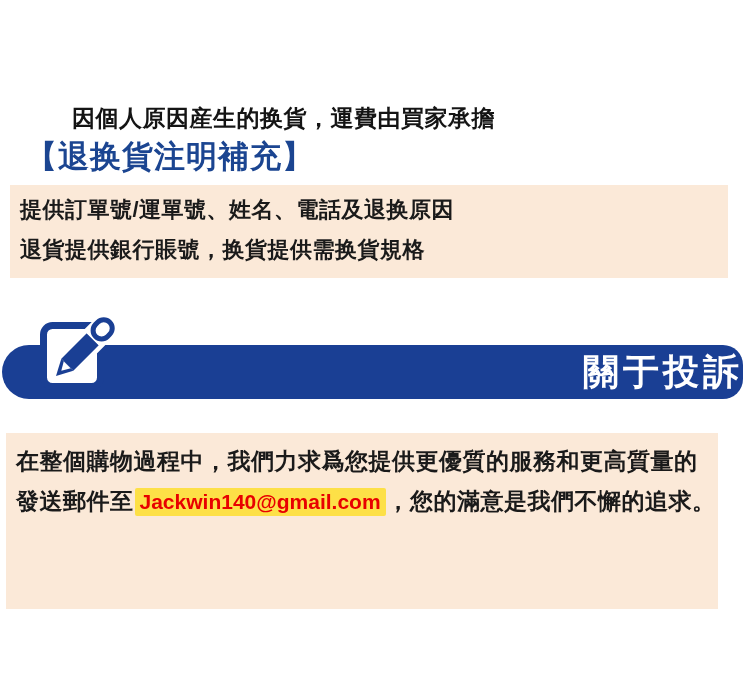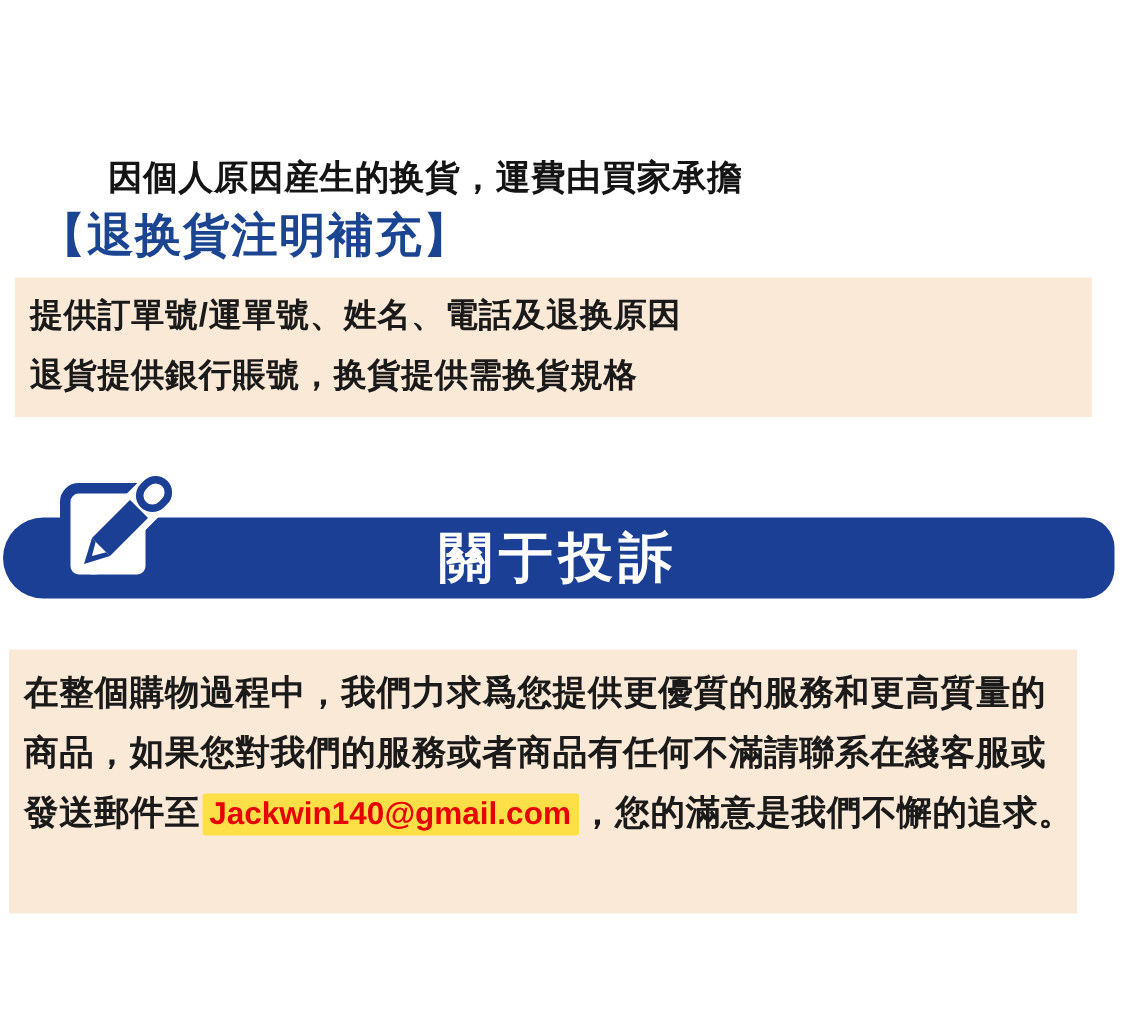--- a/index.html
+++ b/index.html
@@ -62,7 +62,7 @@
     background:#1a3f94;
     border-radius:27px 20px 20px 27px;
     z-index:1;
-    text-align:center;
+    text-align:right;
   }
   .banner-title{
     display:inline-block;

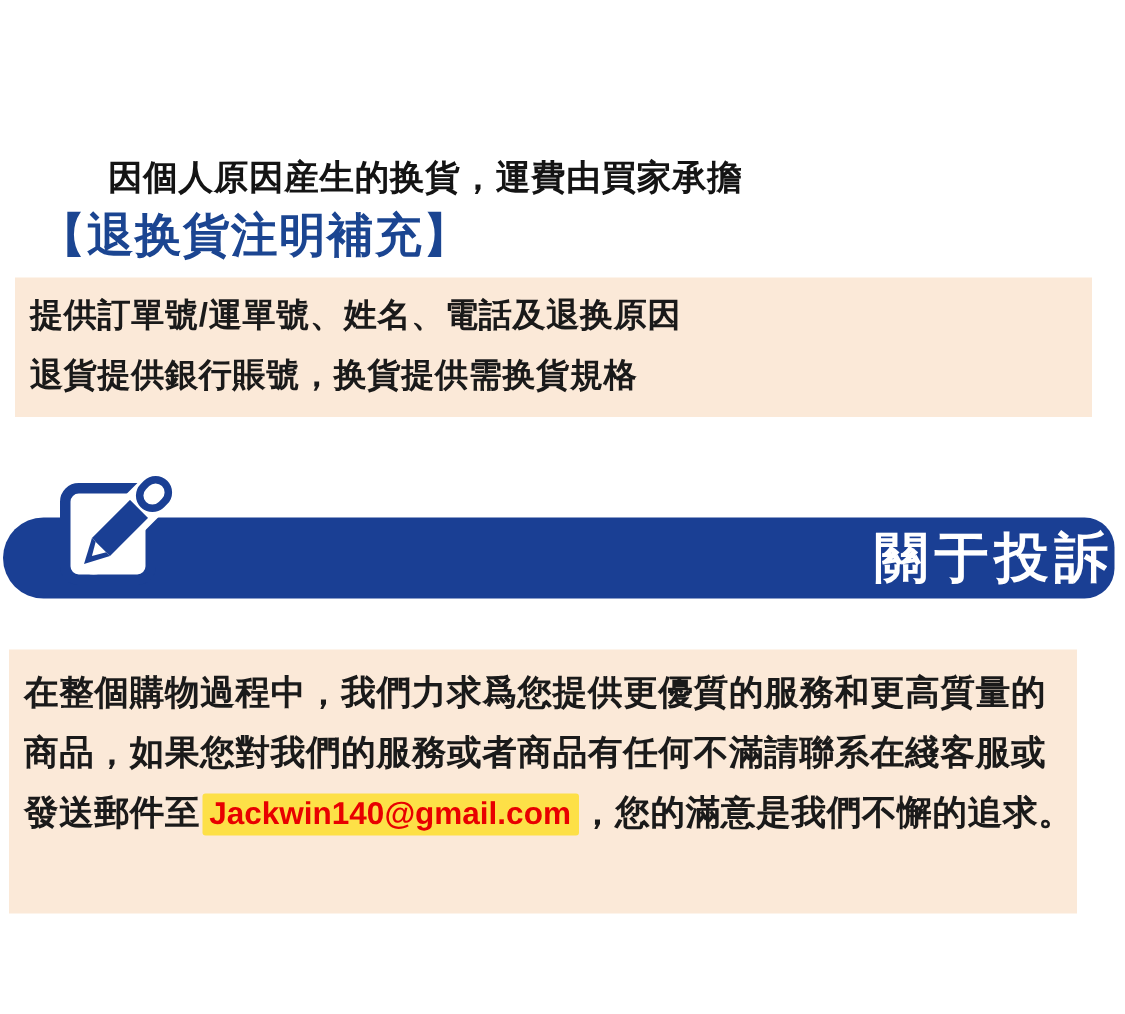--- a/index.html
+++ b/index.html
@@ -140,7 +140,6 @@
 
   <div class="box box2">
     <div class="pline">在整個購物過程中，我們力求爲您提供更優質的服務和更高質量的</div>
-    <div class="pline">商品，如果您對我們的服務或者商品有任何不滿請聯系在綫客服或</div>
     <div class="pline"><span>發送郵件至</span><a class="email" href="#">Jackwin140@gmail.com</a><span>，您的滿意是我們不懈的追求。</span></div>
   </div>
 

